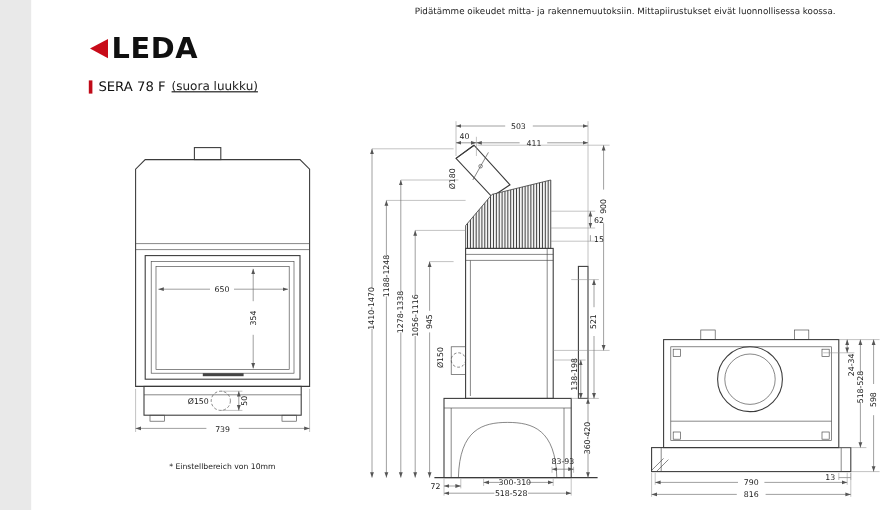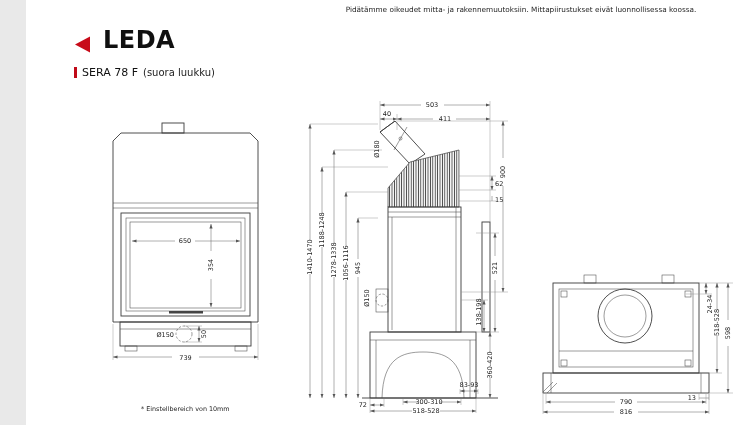--- a/index.html
+++ b/index.html
@@ -7,7 +7,7 @@
         font-family:"DejaVu Sans",sans-serif;overflow:hidden;color:#111;margin-left:26px;}
   .disclaimer{position:absolute;top:5px;left:255px;width:480px;text-align:center;
               font-size:7.3px;color:#1d1d1d;}
-  .logo{position:absolute;top:26px;left:48px;display:flex;align-items:flex-end;gap:12px;}
+  .logo{position:absolute;top:26px;left:48px;display:flex;align-items:center;gap:2px;}
   .logo-text{font-size:24px;font-weight:900;letter-spacing:.5px;color:#101010;}
   .model-line{position:absolute;top:66px;left:48px;display:flex;align-items:center;gap:5px;}
   .model-bar{display:inline-block;width:3px;height:11px;background:#c00a18;}

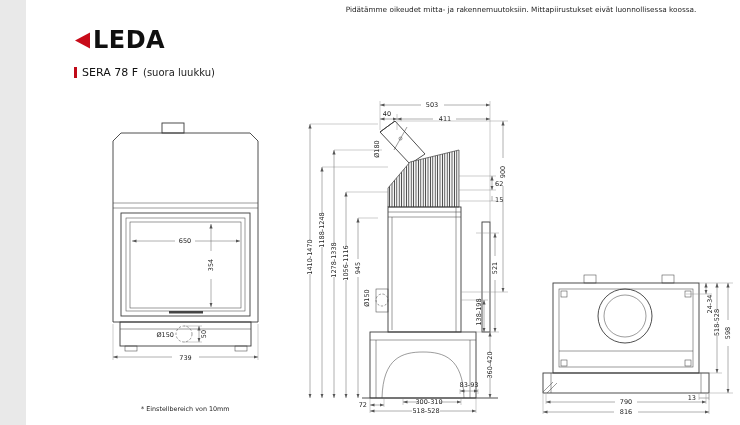--- a/index.html
+++ b/index.html
@@ -12,7 +12,7 @@
   .model-line{position:absolute;top:66px;left:48px;display:flex;align-items:center;gap:5px;}
   .model-bar{display:inline-block;width:3px;height:11px;background:#c00a18;}
   .model-name{font-size:11px;font-weight:normal;color:#111;}
-  .model-variant{font-size:10px;color:#222;}
+  .model-variant{font-size:10px;color:#222;text-decoration:underline;}
   .footnote{position:absolute;top:405px;left:115px;font-size:6.4px;color:#222;}
   svg.draw{position:absolute;top:0;left:0;}
   .ln{stroke:#3b3b3b;stroke-width:0.9;fill:none;}

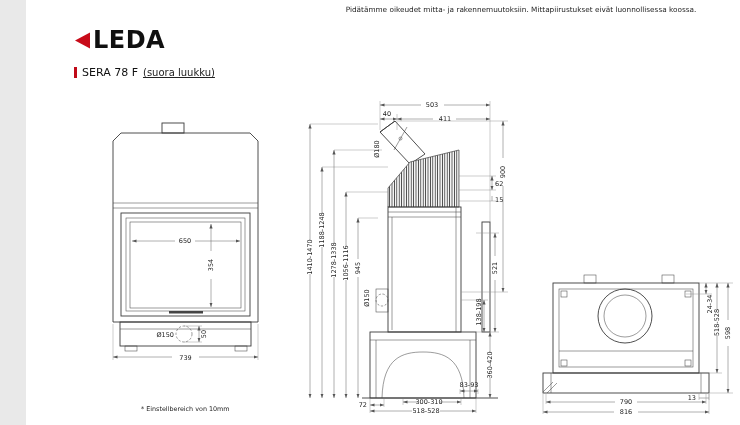--- a/index.html
+++ b/index.html
@@ -13,7 +13,7 @@
   .model-bar{display:inline-block;width:3px;height:11px;background:#c00a18;}
   .model-name{font-size:11px;font-weight:normal;color:#111;}
   .model-variant{font-size:10px;color:#222;text-decoration:underline;}
-  .footnote{position:absolute;top:405px;left:115px;font-size:6.4px;color:#222;}
+  .footnote{position:absolute;top:385px;left:115px;font-size:6.4px;color:#222;}
   svg.draw{position:absolute;top:0;left:0;}
   .ln{stroke:#3b3b3b;stroke-width:0.9;fill:none;}
   .ln2{stroke:#4a4a4a;stroke-width:0.55;fill:none;}

